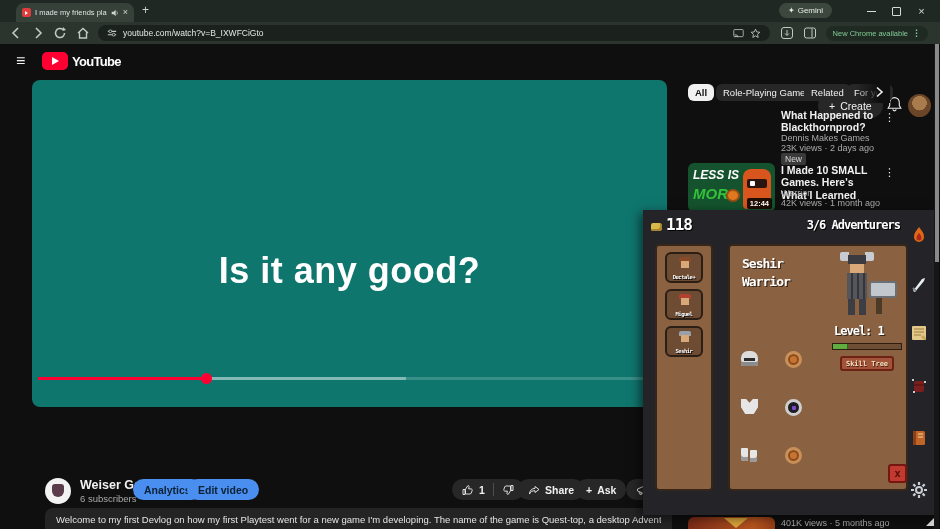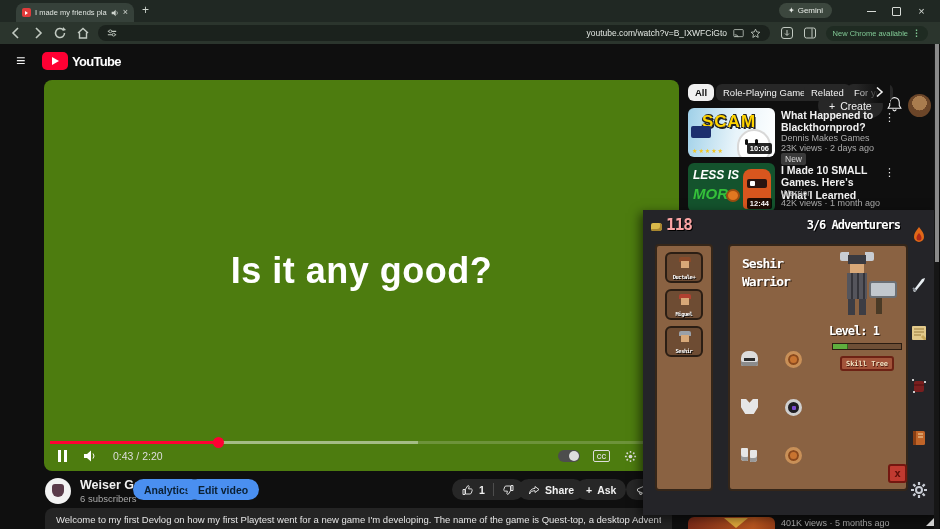--- a/index.html
+++ b/index.html
@@ -25,7 +25,7 @@
   .ctl-max { right:39px; border:1.2px solid #d7dcd7; border-radius:1px; }
   .ctl-close { right:14px; font-size:11px; line-height:8px; text-align:center; }
 
-  .toolbar { position:absolute; left:0; top:22px; width:940px; height:22px; background:#2b352d;text-align:right; }
+  .toolbar { position:absolute; left:0; top:22px; width:940px; height:22px; background:#2b352d; }
   .navi { position:absolute; top:4px; width:14px; height:14px; color:#c2cac2; }
   .url-pill { position:absolute; left:98px; top:3px; width:672px; height:16px; background:#1b221d;
               border-radius:8px; display:flex; align-items:center; gap:6px; padding:0 9px; }

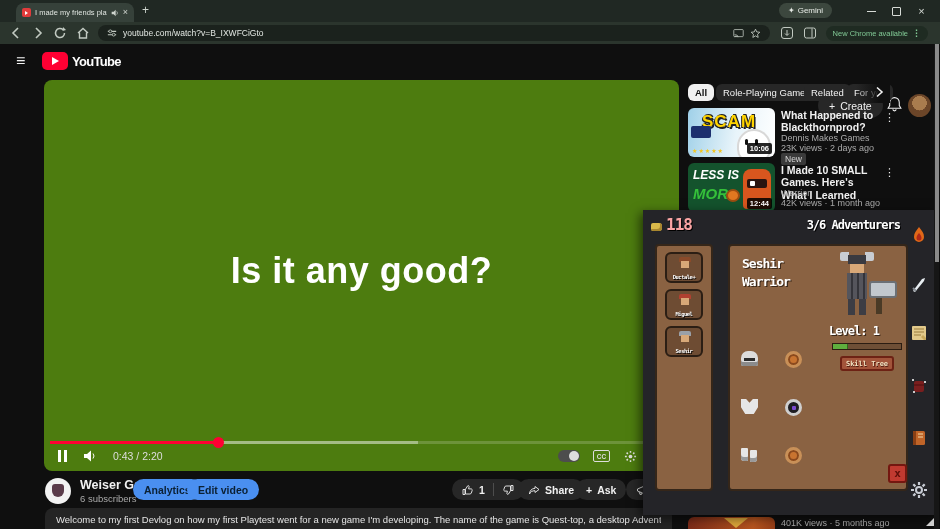--- a/index.html
+++ b/index.html
@@ -399,13 +399,6 @@
       <path d="M5 2.5 L10 7 L5 11.5" stroke="#f1f1f1" stroke-width="1.6" fill="none"></path>
     </svg>
 
-  <div class="thumb t-scam" style="top:108px">
-    <span class="scam-word">SCAM</span>
-    <span class="scam-box"></span>
-    <span class="scam-blob"></span>
-    <span class="scam-stars">★★★★★</span>
-    <span class="dur">10:06</span>
-  </div>
   <div class="sv-title" style="top:109px">What Happened to Blackthornprod?</div>
   <div class="sv-ch" style="top:133px">Dennis Makes Games</div>
   <div class="sv-meta" style="top:143px">23K views · 2 days ago</div>

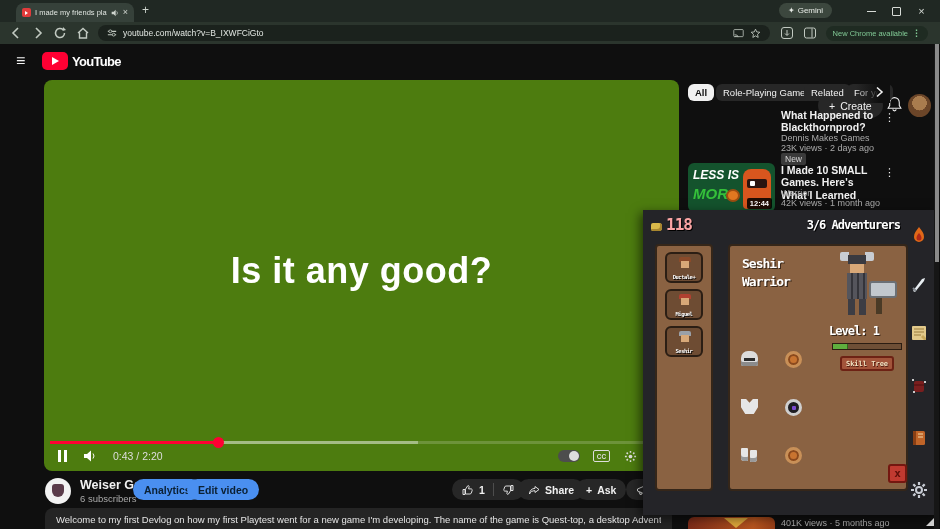--- a/index.html
+++ b/index.html
@@ -171,7 +171,7 @@
              z-index:40; box-shadow:-3px 3px 10px rgba(0,0,0,0.55); }
   .g-coin { position:absolute; left:8px; top:13px; width:11px; height:8px; background:#d9b84a;
             border-radius:2px 3px 3px 2px; box-shadow:inset -2px -2px 0 #a8862e; }
-  .g-currency { position:absolute; left:23px; top:5px; font-size:16px; color:#fca5a5;
+  .g-currency { position:absolute; left:23px; top:5px; font-size:16px; color:#ffffff;
                 text-shadow:1px 1px 0 #000; letter-spacing:-1px;text-align:center; }
   .g-slots { position:absolute; right:38px; top:8px; font-size:12px; color:#fff;
              text-shadow:1px 1px 0 #000; letter-spacing:-1px; }

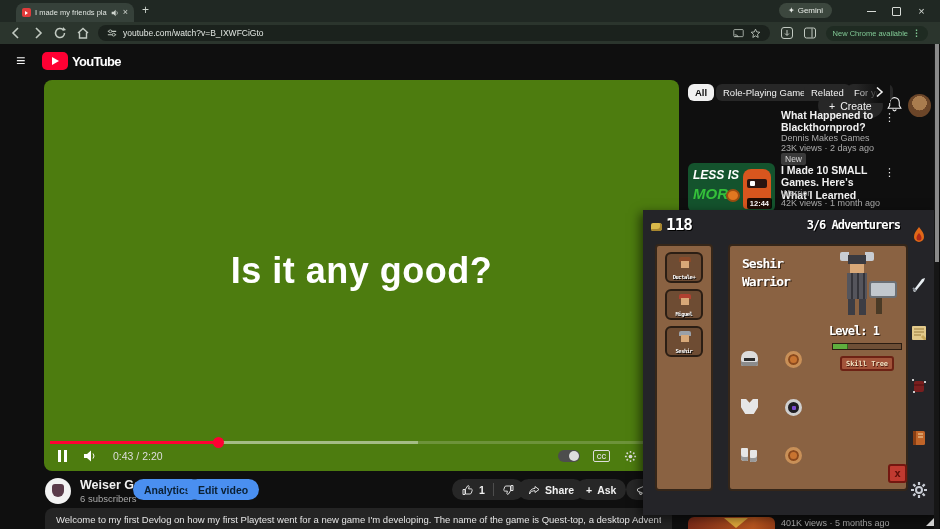--- a/index.html
+++ b/index.html
@@ -65,7 +65,7 @@
                background:radial-gradient(circle at 50% 40%, #a97c4e 0 40%, #6b4528 41% 100%); }
 
   
-  .player { position:absolute; left:44px; top:80px; width:635px; height:391px; background:#4d7c0f;
+  .player { position:absolute; left:32px; top:80px; width:635px; height:327px; background:#0f766e;
             border-radius:8px; overflow:hidden; }
   .caption { position:absolute; left:0; right:0; top:170px; text-align:center; color:#fff;
              font-size:36px; font-weight:bold; letter-spacing:0.5px; }

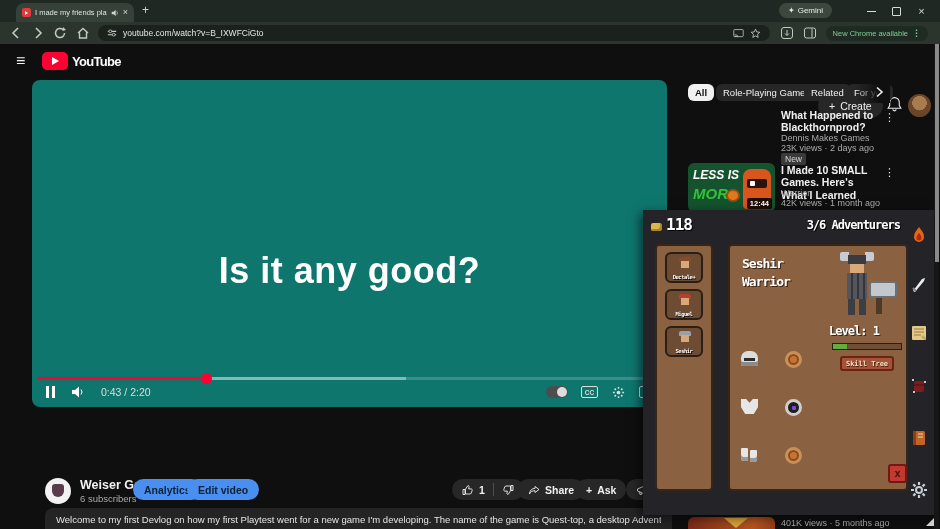--- a/index.html
+++ b/index.html
@@ -191,7 +191,7 @@
                 text-shadow:1.2px 1.2px 0 #3a281a; letter-spacing:-1px; }
   .sprite { position:absolute; left:106px; top:3px; width:64px; height:76px; }
   .sp { position:absolute; }
-  .lvl { position:absolute; left:80px; top:78px; width:88px; text-align:center; font-size:12px;
+  .lvl { position:absolute; left:104px; top:78px; width:88px; font-size:12px;
          color:#fff; text-shadow:1.2px 1.2px 0 #3a281a; letter-spacing:-1px; }
   .xpbar { position:absolute; left:102px; top:97px; width:70px; height:7px; background:#6e4f36;
            border:1px solid #2b1d12; }

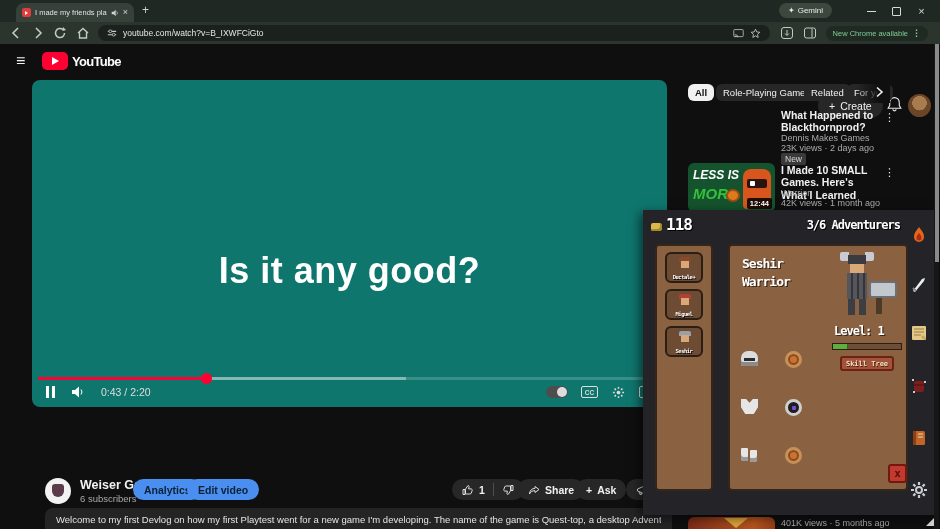--- a/index.html
+++ b/index.html
@@ -331,26 +331,6 @@
       <div class="played"></div>
       <div class="scrub-dot"></div>
     </div>
-    <div class="controls">
-      <div class="pause-btn">
-          <i></i>
-          <i></i>
-        </div>
-      <svg class="vol" viewBox="0 0 16 14">
-          <polygon points="1,5 4,5 8,1.5 8,12.5 4,9 1,9" fill="#fff"></polygon>
-          <path d="M10 4.5 a4 4 0 0 1 0 5" stroke="#fff" fill="none"></path>
-        </svg>
-      <span class="time">0:43 / 2:20</span>
-      <div class="ctl-right">
-        <div class="autoplay"></div>
-        <div class="cc-ic">CC</div>
-        <svg class="gear-ic" viewBox="0 0 14 14">
-            <circle cx="7" cy="7" r="2" fill="#ddd"></circle>
-            <path d="M7 1v2 M7 11v2 M1 7h2 M11 7h2 M2.8 2.8l1.4 1.4 M9.8 9.8l1.4 1.4 M11.2 2.8 L9.8 4.2 M4.2 9.8 L2.8 11.2" stroke="#ddd" stroke-width="1.6"></path>
-          </svg>
-        <div class="mini-box"></div>
-      </div>
-    </div>
   </div>
 
   <div class="ch-avatar"></div>

